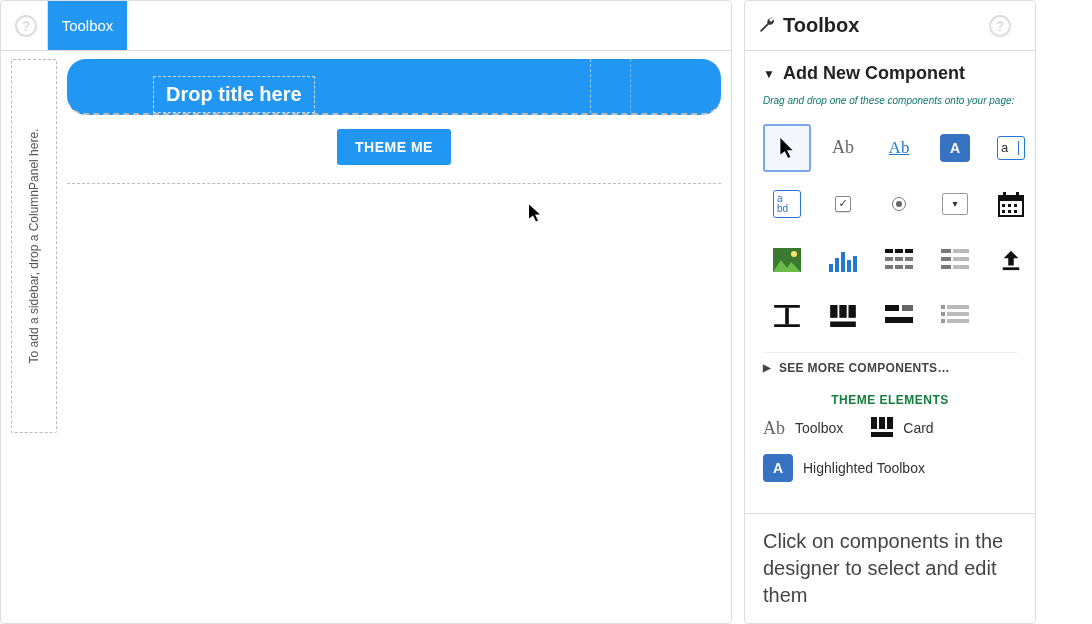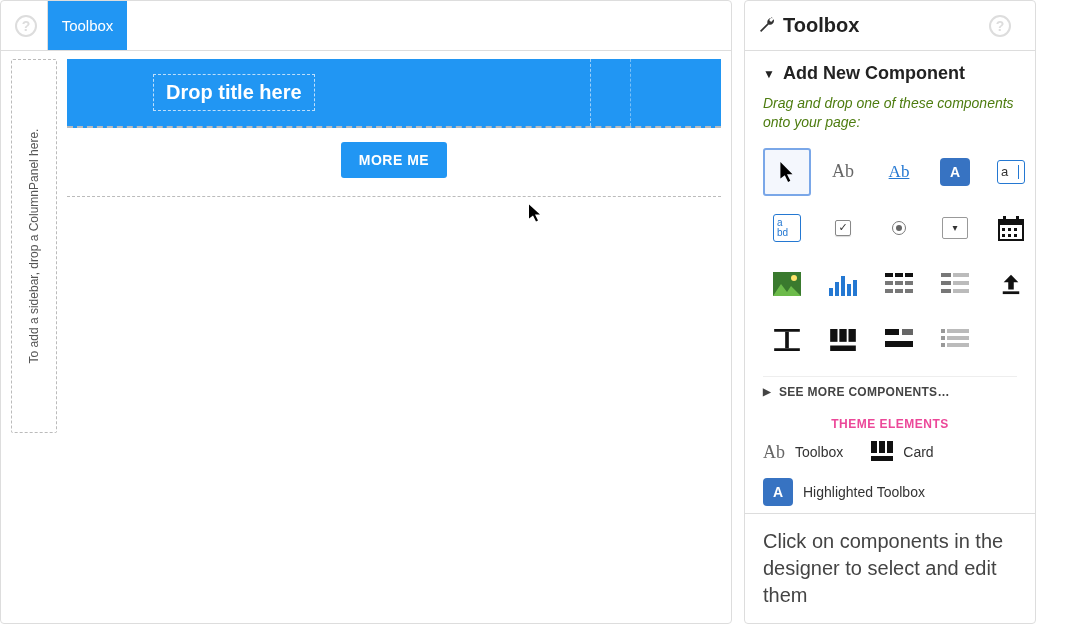--- a/index.html
+++ b/index.html
@@ -97,12 +97,13 @@
     }
     .title-bar {
       background: #2196F3;
-      height: 69px;
-      display: flex;
-      align-items: center;
+      height: 56px;
+      display: flex;
+      align-items: flex-end;
       padding: 0 10px;
       position: relative;
       border-bottom: 2px dashed #bbb;
+      border-radius: 19px;
     }
     .title-drop {
       border: 1px dashed rgba(255,255,255,0.7);

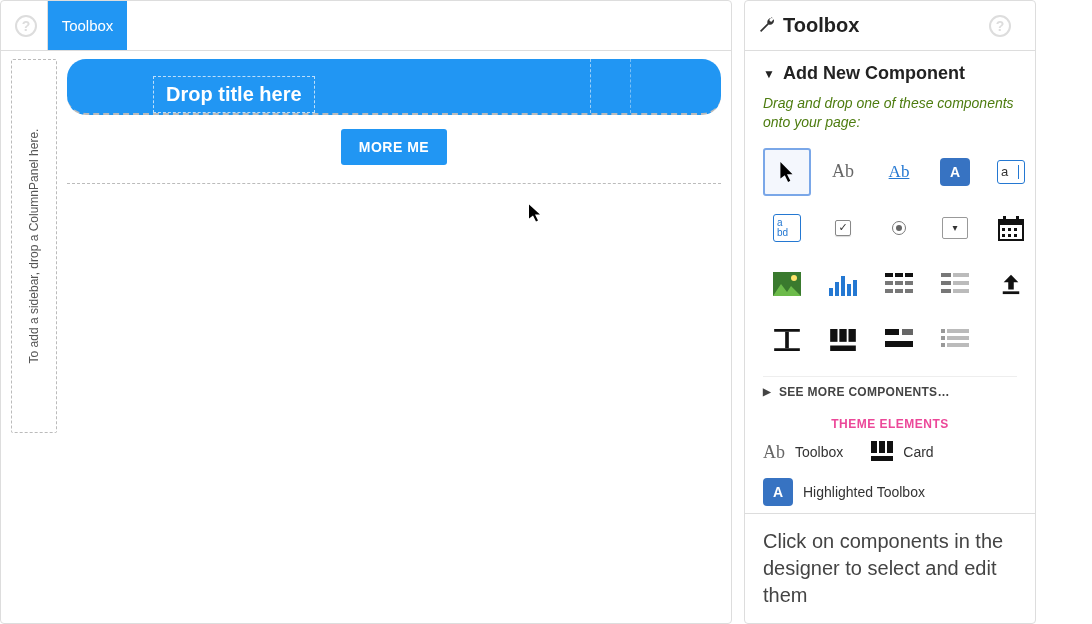--- a/index.html
+++ b/index.html
@@ -204,8 +204,8 @@
     }
     .section-desc {
       font-style: italic;
-      color: #4d7c0f;
-      font-size: 14px;
+      color: #0f766e;
+      font-size: 10px;
       margin-bottom: 16px;
       line-height: 1.35;
     }

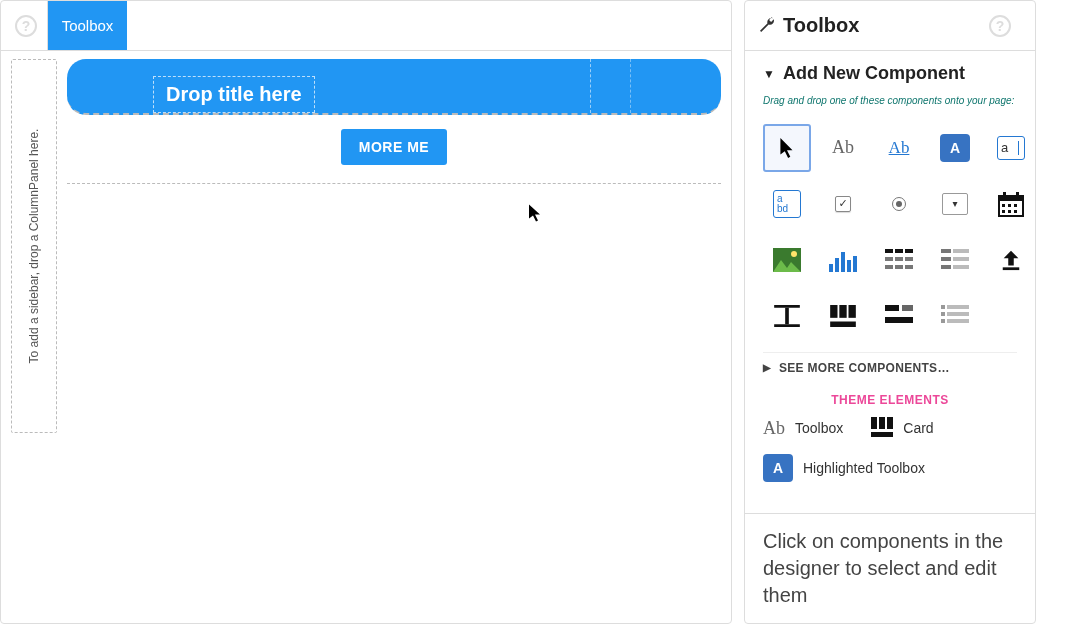--- a/index.html
+++ b/index.html
@@ -364,7 +364,7 @@
       </div>
       <div class="content-area">
         <div class="btn-row">
-          <button class="click-btn">MORE ME</button>
+          <button class="click-btn">THEME ME</button>
         </div>
       </div>
     </div>

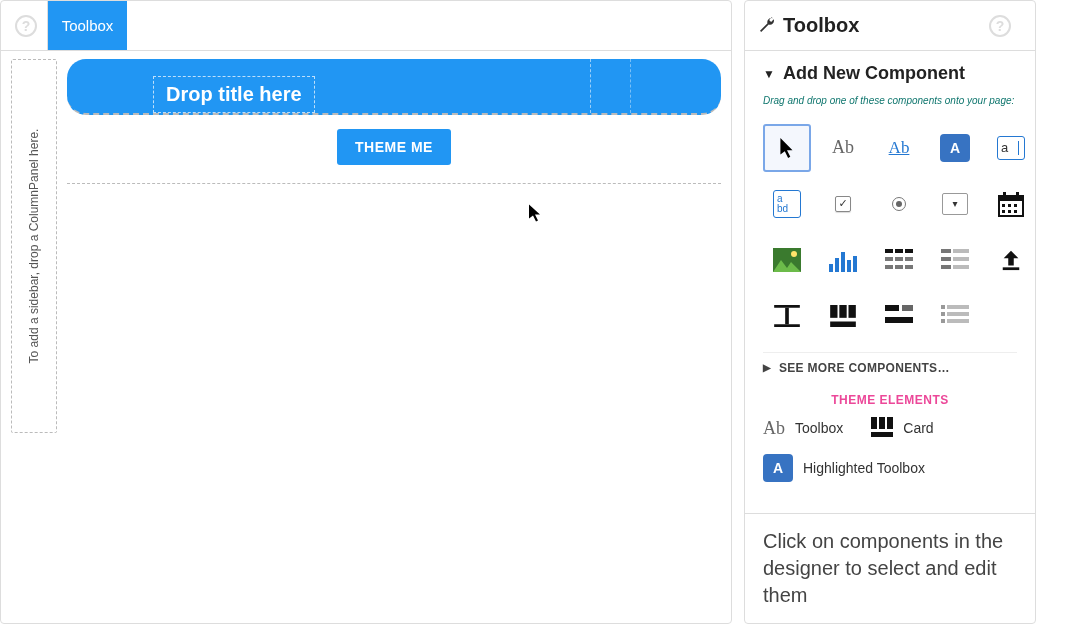--- a/index.html
+++ b/index.html
@@ -306,7 +306,7 @@
       font-size: 12px;
       font-weight: 700;
       letter-spacing: 0.5px;
-      color: #ec4899;
+      color: #15803d;
       margin: 10px 0 10px 0;
     }
     .theme-row {

